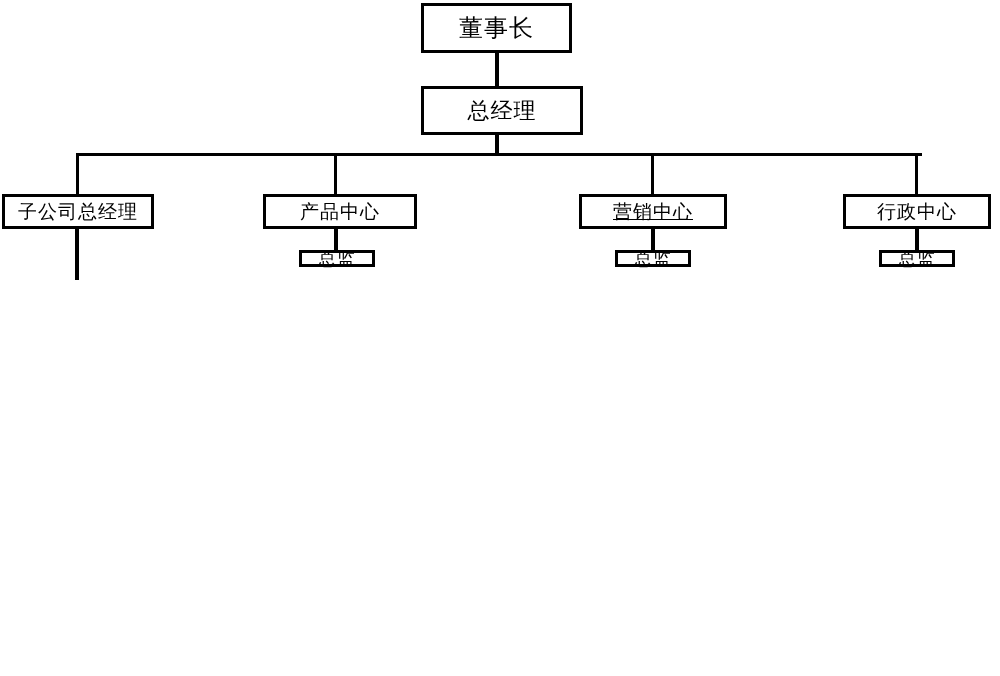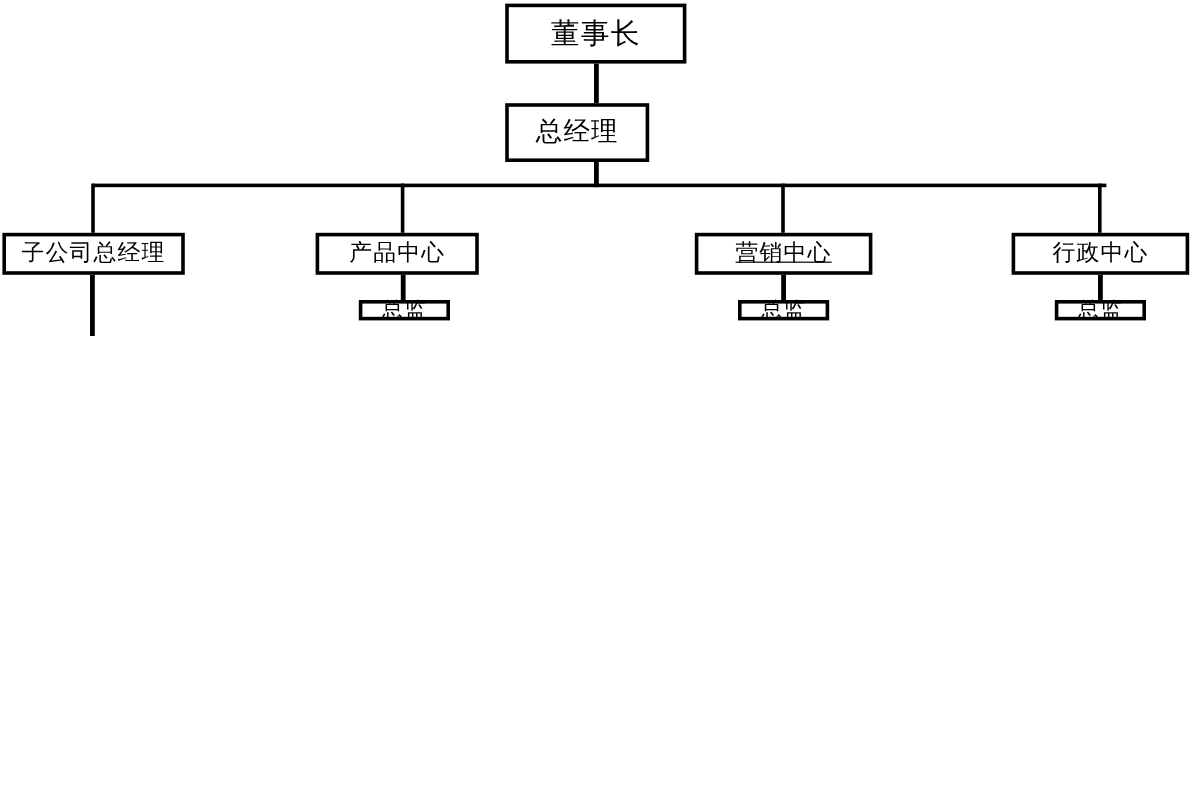--- a/index.html
+++ b/index.html
@@ -47,7 +47,7 @@
   .n-gm {
     left: 421px;
     top: 86px;
-    width: 120px;
+    width: 162px;
     height: 49px;
     font-size: 22px;
   }

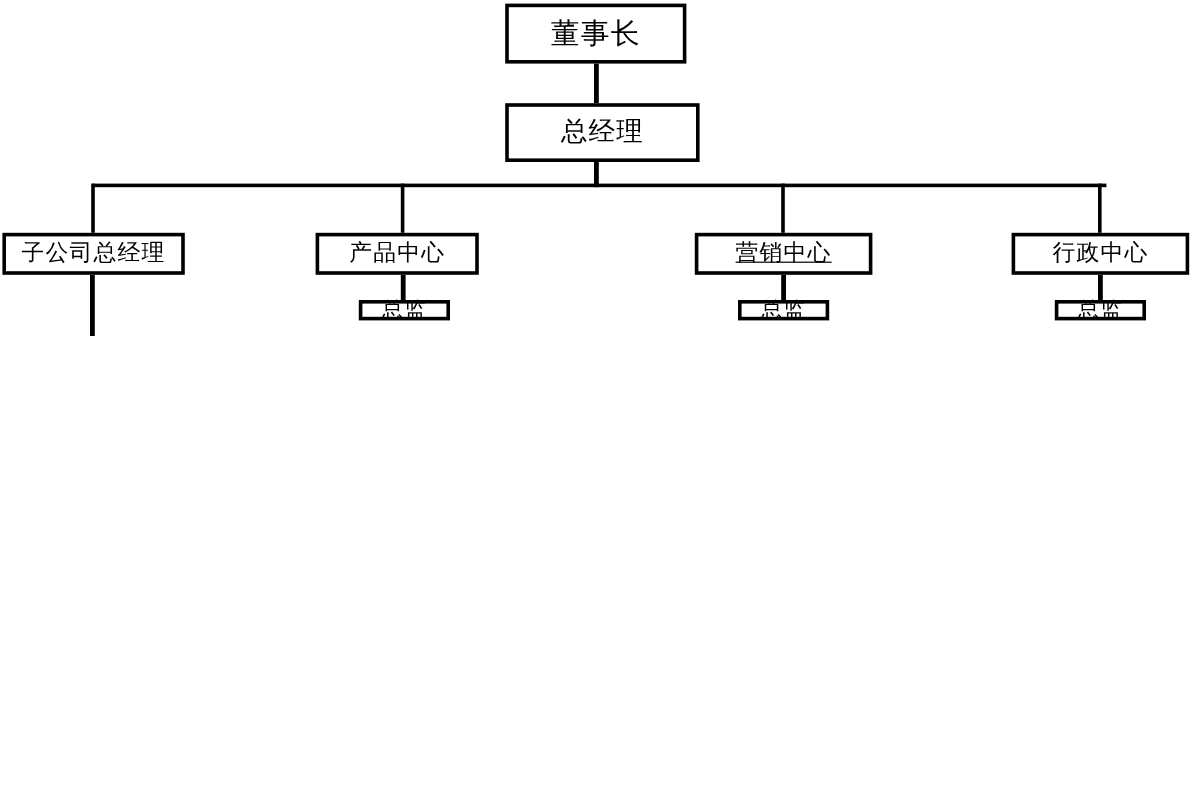--- a/index.html
+++ b/index.html
@@ -63,7 +63,7 @@
   }
   .n-product {
     left: 263px;
-    width: 136px;
+    width: 154px;
     text-align: right;
   }
   .n-marketing {

